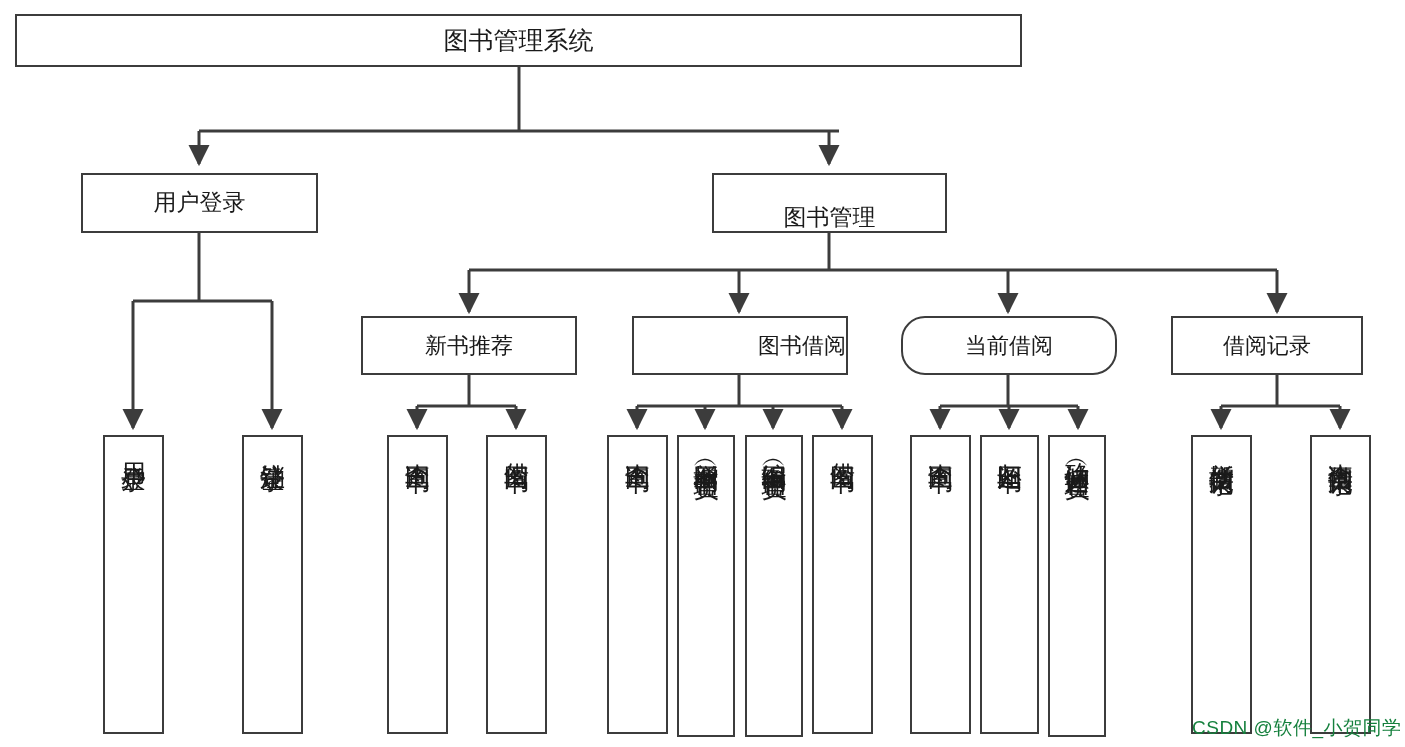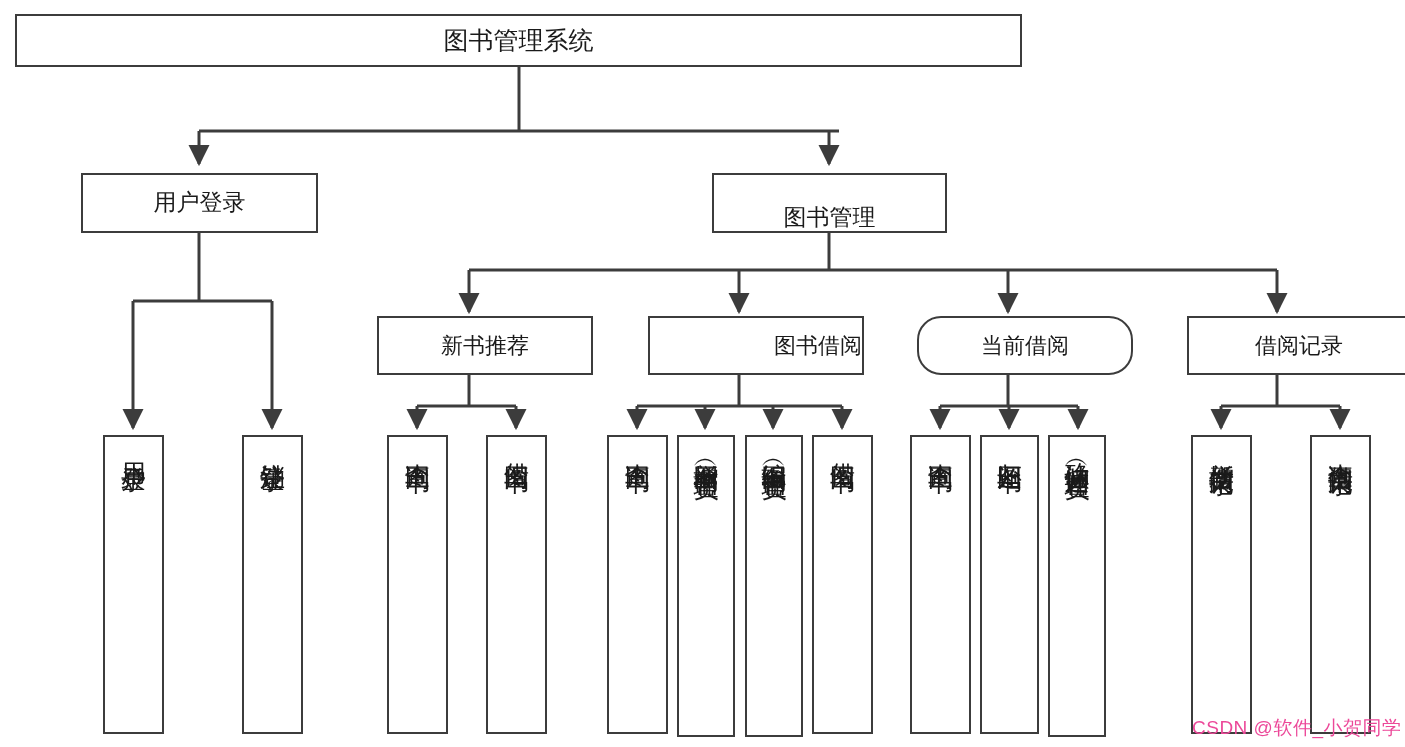--- a/index.html
+++ b/index.html
@@ -49,7 +49,6 @@
   }
   .node.level3 {
     font-size: 22px;
-    margin-left: 16px;
   }
   
   .node.leaf {

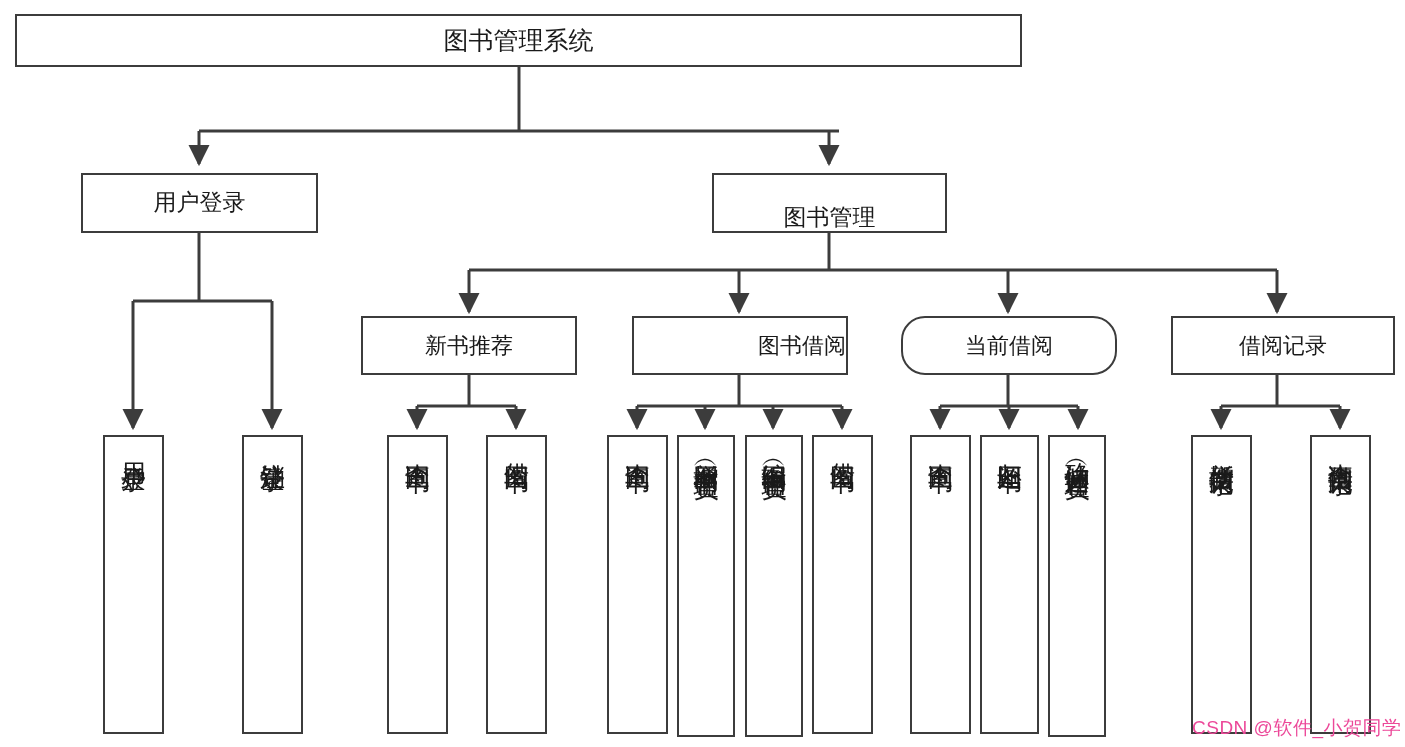--- a/index.html
+++ b/index.html
@@ -155,7 +155,7 @@
     <span class="node-label">当前借阅</span>
   </div>
 
-  <div class="node level3" style="left:1171px; top:316px; width:224px; height:59px;">
+  <div class="node level3" style="left:1171px; top:316px; width:192px; height:59px;">
     <span class="node-label">借阅记录</span>
   </div>
 

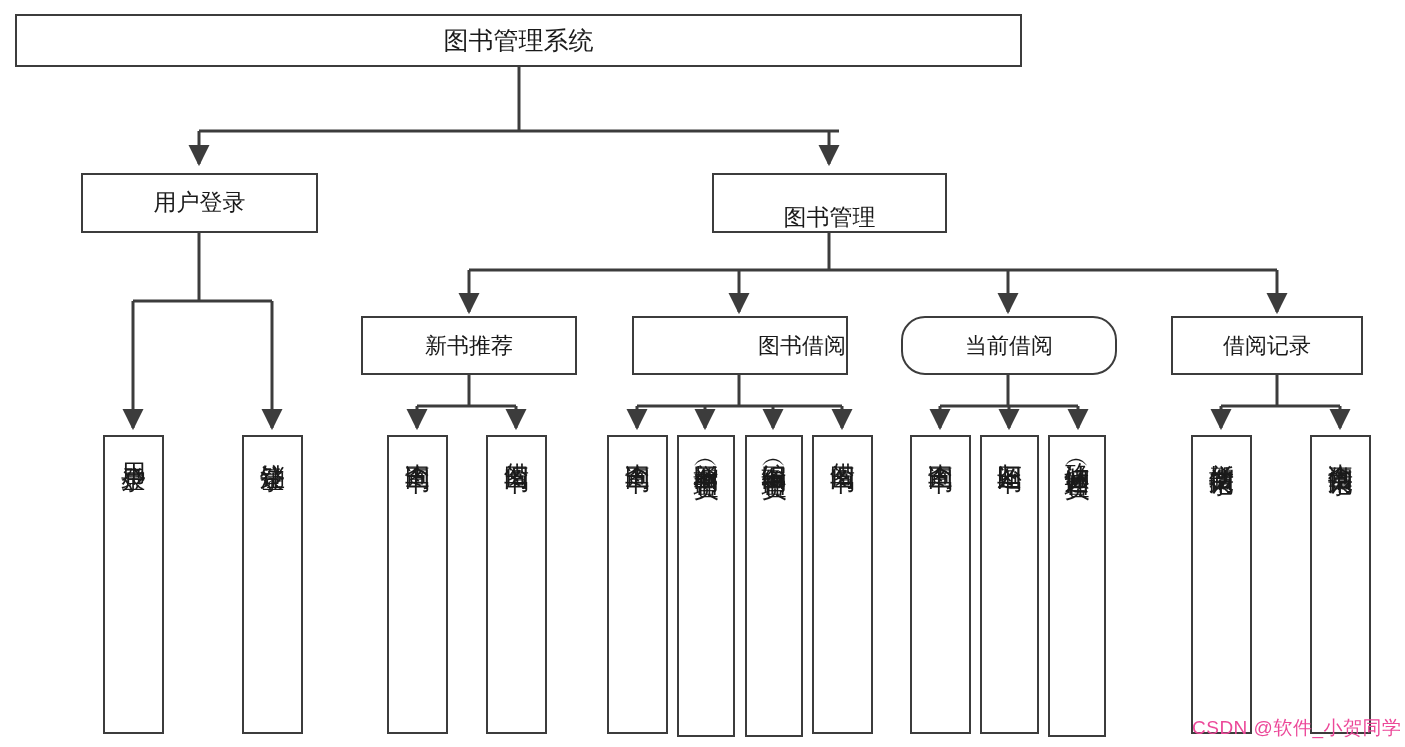--- a/index.html
+++ b/index.html
@@ -70,7 +70,7 @@
   .watermark {
     position: absolute;
     font-size: 19px;
-    color: #ec4899;
+    color: #15803d;
     letter-spacing: 0.5px;
     white-space: nowrap;
     user-select: none;

